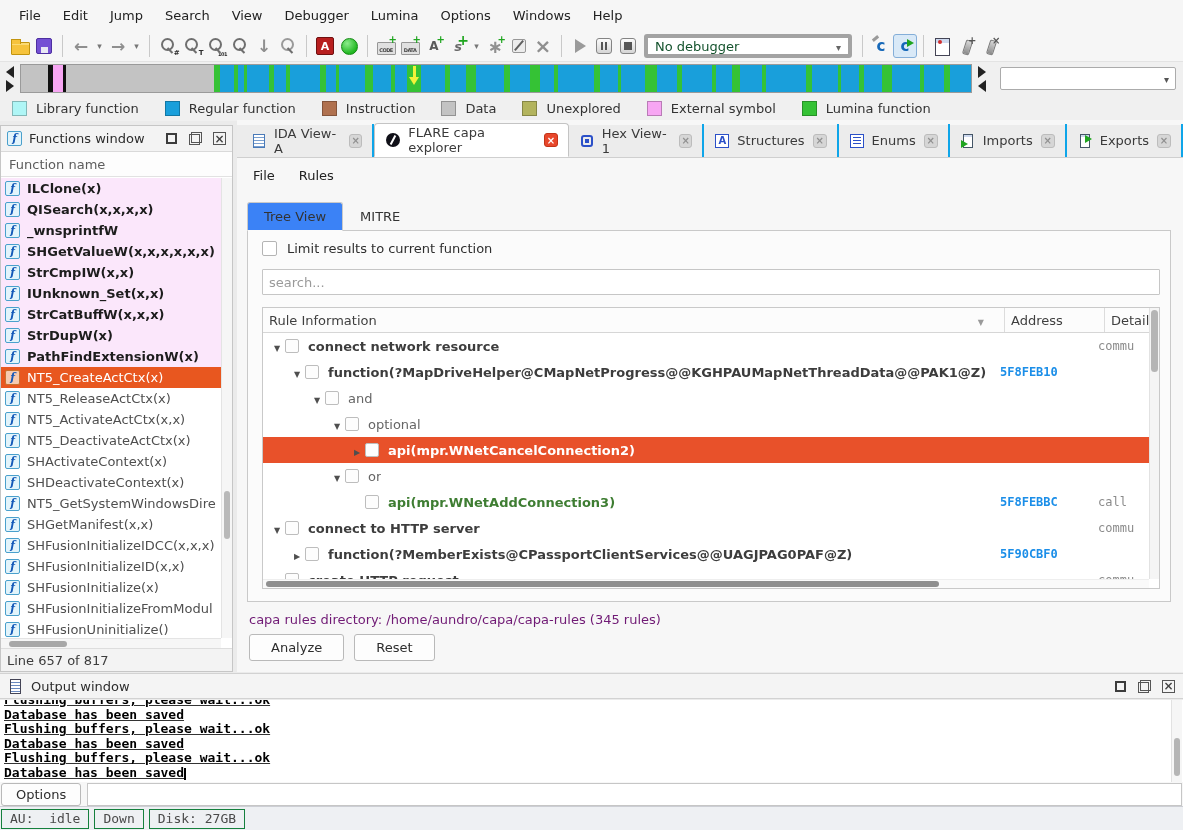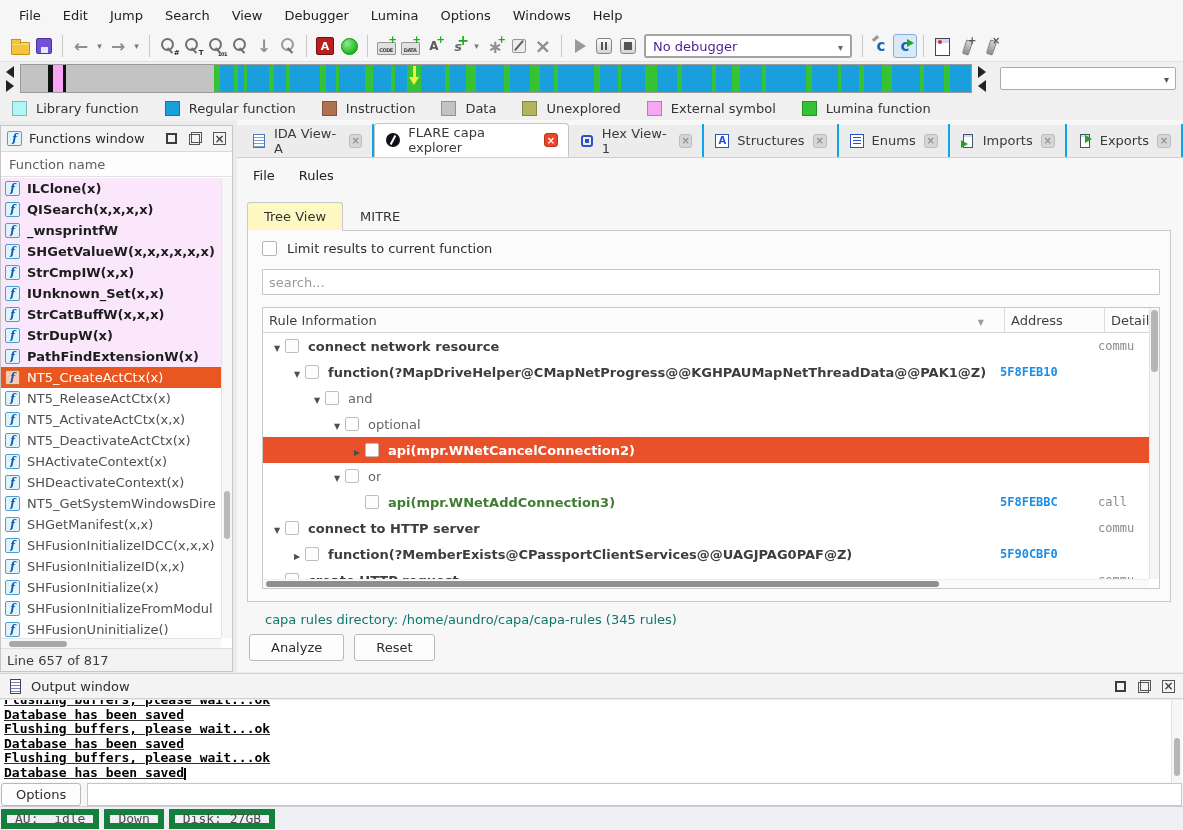--- a/index.html
+++ b/index.html
@@ -43,7 +43,7 @@
   .ti-pause::before, .ti-stop::before { content:""; position:absolute; inset:4px; background:linear-gradient(#fbfbfb,#d5d5d5); border:1px solid #848484; border-radius:3px; }
   .ti-pause::after { content:""; position:absolute; top:8px; left:9px; width:2px; height:8px; background:#555; box-shadow:4px 0 0 #555; }
   .ti-stop::after { content:""; position:absolute; top:8px; left:8px; width:8px; height:8px; background:#555; }
-  .tcombo { width:208px; height:24px; margin:0 4px; background:#fff; border:2px solid #a3a3a3; border-radius:3px; display:inline-flex; align-items:center; justify-content:space-between; padding:0 7px; color:#4c1d95; flex:0 0 208px; }
+  .tcombo { width:208px; height:24px; margin:0 4px; background:#fff; border:4px solid #a3a3a3; border-radius:3px; display:inline-flex; align-items:center; justify-content:space-between; padding:0 7px; color:#14532d; flex:0 0 208px; }
   .tcombo .caret::before { content:"▾"; color:#666; font-size:10px; }
   .ti-cfile::before { content:"c"; color:#1668b8; font-size:15px; font-weight:bold; }
   .ti-cfile::after { content:""; position:absolute; left:3px; top:3px; width:7px; height:3px; background:#9a9a9a; transform:rotate(-40deg); }

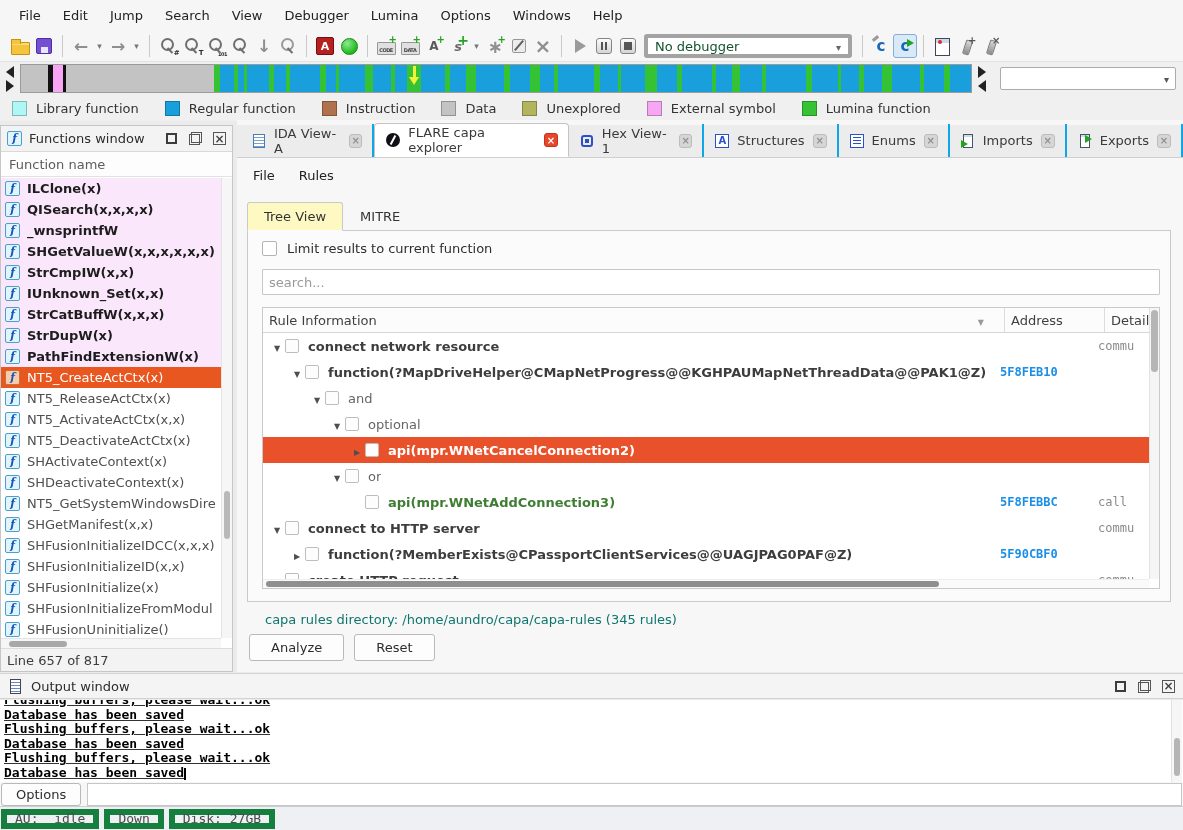--- a/index.html
+++ b/index.html
@@ -127,7 +127,7 @@
 
   .vtabs { position:absolute; top:82px; left:10px; height:29px; display:flex; }
   .vtab { padding:0 16px; display:flex; align-items:center; color:#333; border:1px solid transparent; cursor:pointer; }
-  .vtab.active { background:#fef9c3; border:1px solid #c9c9c9; border-bottom:1px solid #fbfbfb; border-radius:3px 3px 0 0; position:relative; z-index:2;text-align:right; }
+  .vtab.active { background:#3b82f6; border:1px solid #c9c9c9; border-bottom:1px solid #fbfbfb; border-radius:3px 3px 0 0; position:relative; z-index:2;text-align:right; }
 
   .capa-box { position:absolute; top:110px; left:10px; right:12px; height:372px; background:#fbfbfb; border:1px solid #c9c9c9; }
   .limit-row { position:absolute; top:10px; left:14px; display:flex; align-items:center; gap:10px; color:#2f2f2f; }

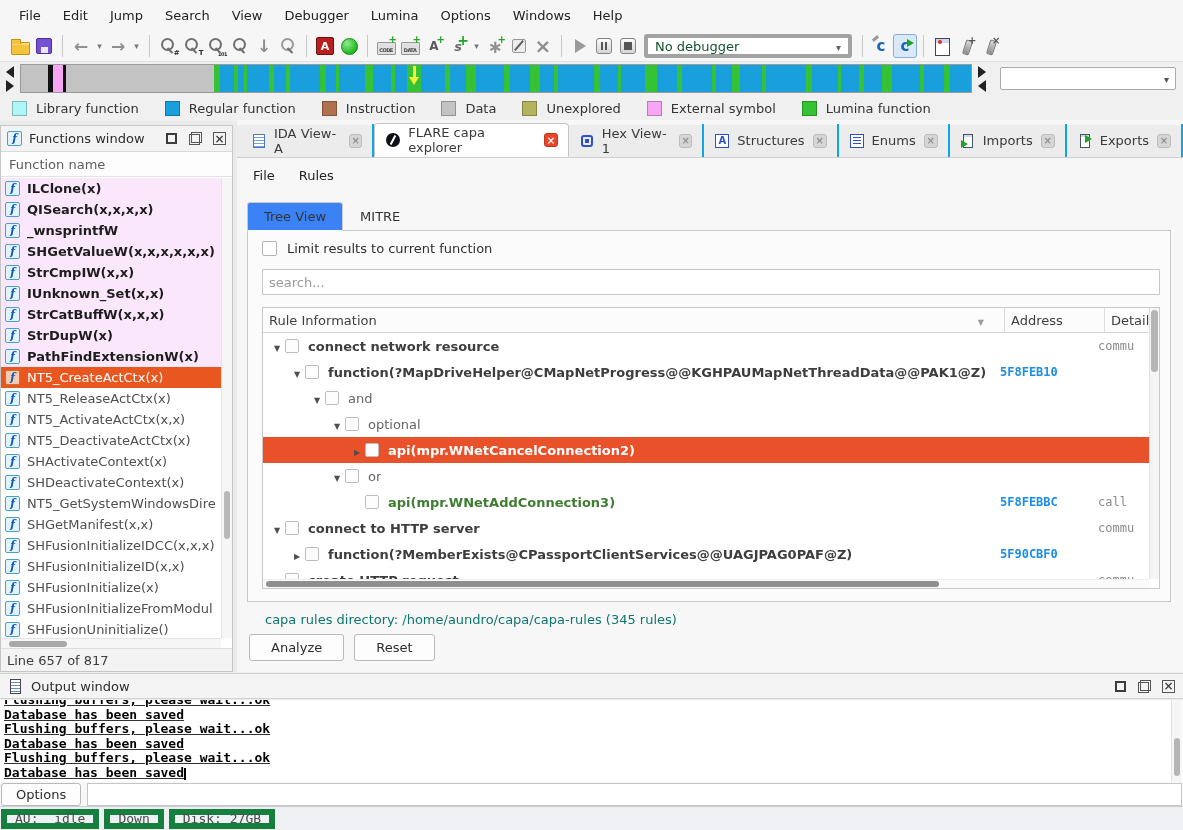--- a/index.html
+++ b/index.html
@@ -161,7 +161,7 @@
   .t-hscroll { position:absolute; left:0; right:10px; bottom:0; height:9px; background:#fafafa; border-top:1px solid #eee; }
   .t-hthumb { position:absolute; left:3px; top:1px; width:76%; height:6px; background:#8f8f8f; border-radius:3px; }
 
-  .rules-dir { position:absolute; top:492px; left:28px; color:#0f766e; }
+  .rules-dir { position:absolute; top:492px; left:12px; color:#701a75; }
   .btn-row { position:absolute; top:514px; left:12px; display:flex; gap:10px; }
   .btn { height:27px; padding:0 21px; background:#fdfdfd; border:1px solid #b9b9b9; border-radius:3px; color:#2d2d2d; font-size:13px; display:flex; align-items:center; cursor:pointer; }
 

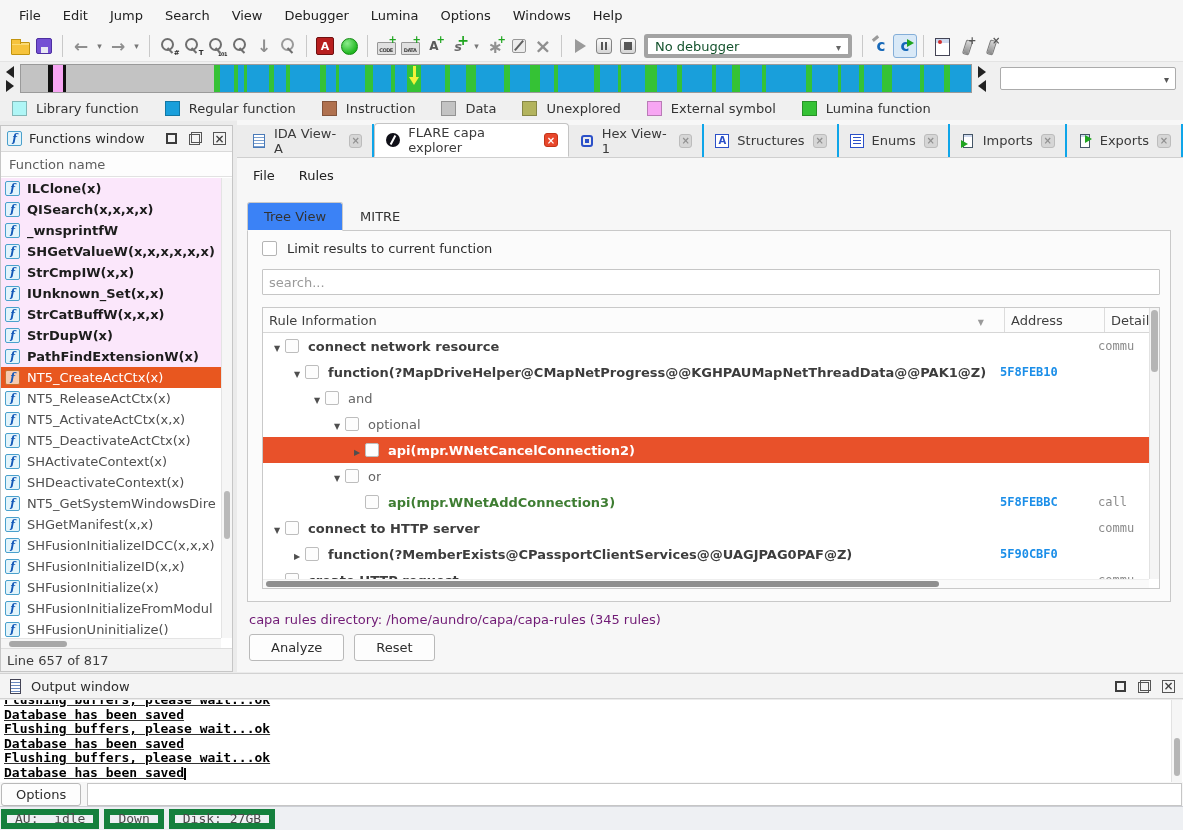--- a/index.html
+++ b/index.html
@@ -183,7 +183,7 @@
 
   
   .statusbar { top:806px; left:0; right:0; height:24px; background:#eef0f3; border-top:1px solid #ccced4; display:flex; align-items:center; gap:5px; padding-left:1px; }
-  .sseg { height:20px; border:6px solid #15803d; display:flex; align-items:center; padding:0 8px; font-family:"DejaVu Sans Mono", monospace; font-size:13px; color:#4a4a4a; white-space:pre; }
+  .sseg { height:20px; border:1px solid #15803d; display:flex; align-items:center; padding:0 8px; font-family:"DejaVu Sans Mono", monospace; font-size:13px; color:#4a4a4a; white-space:pre; }
 </style>
 </head>
 <body>

